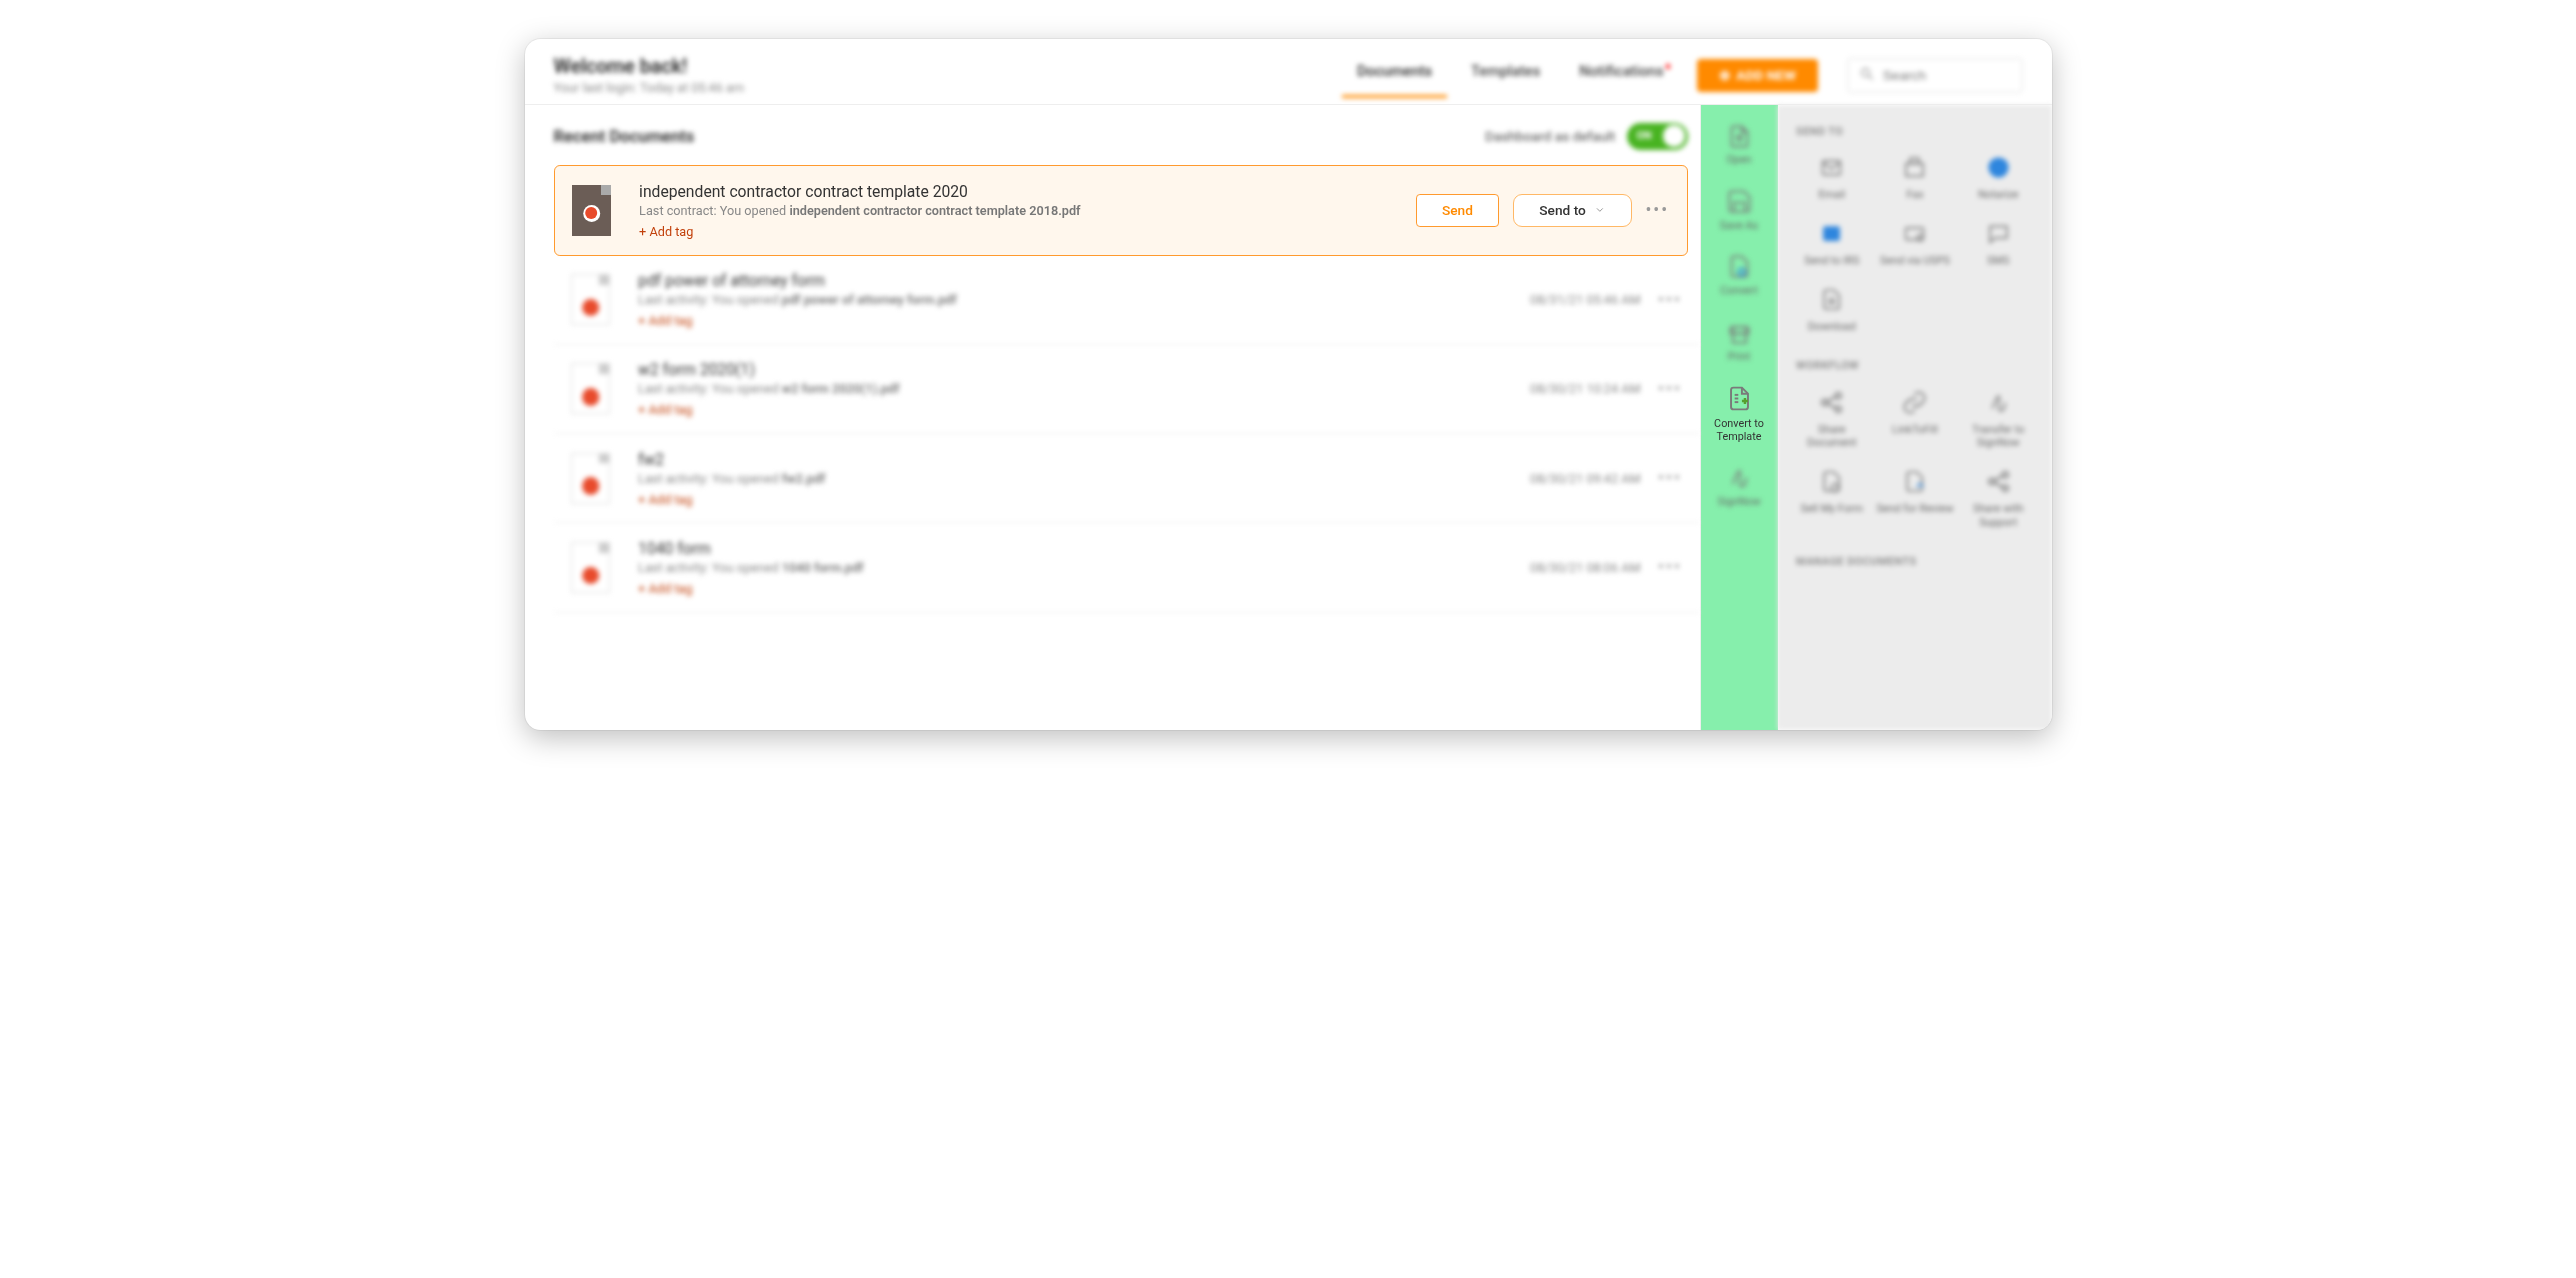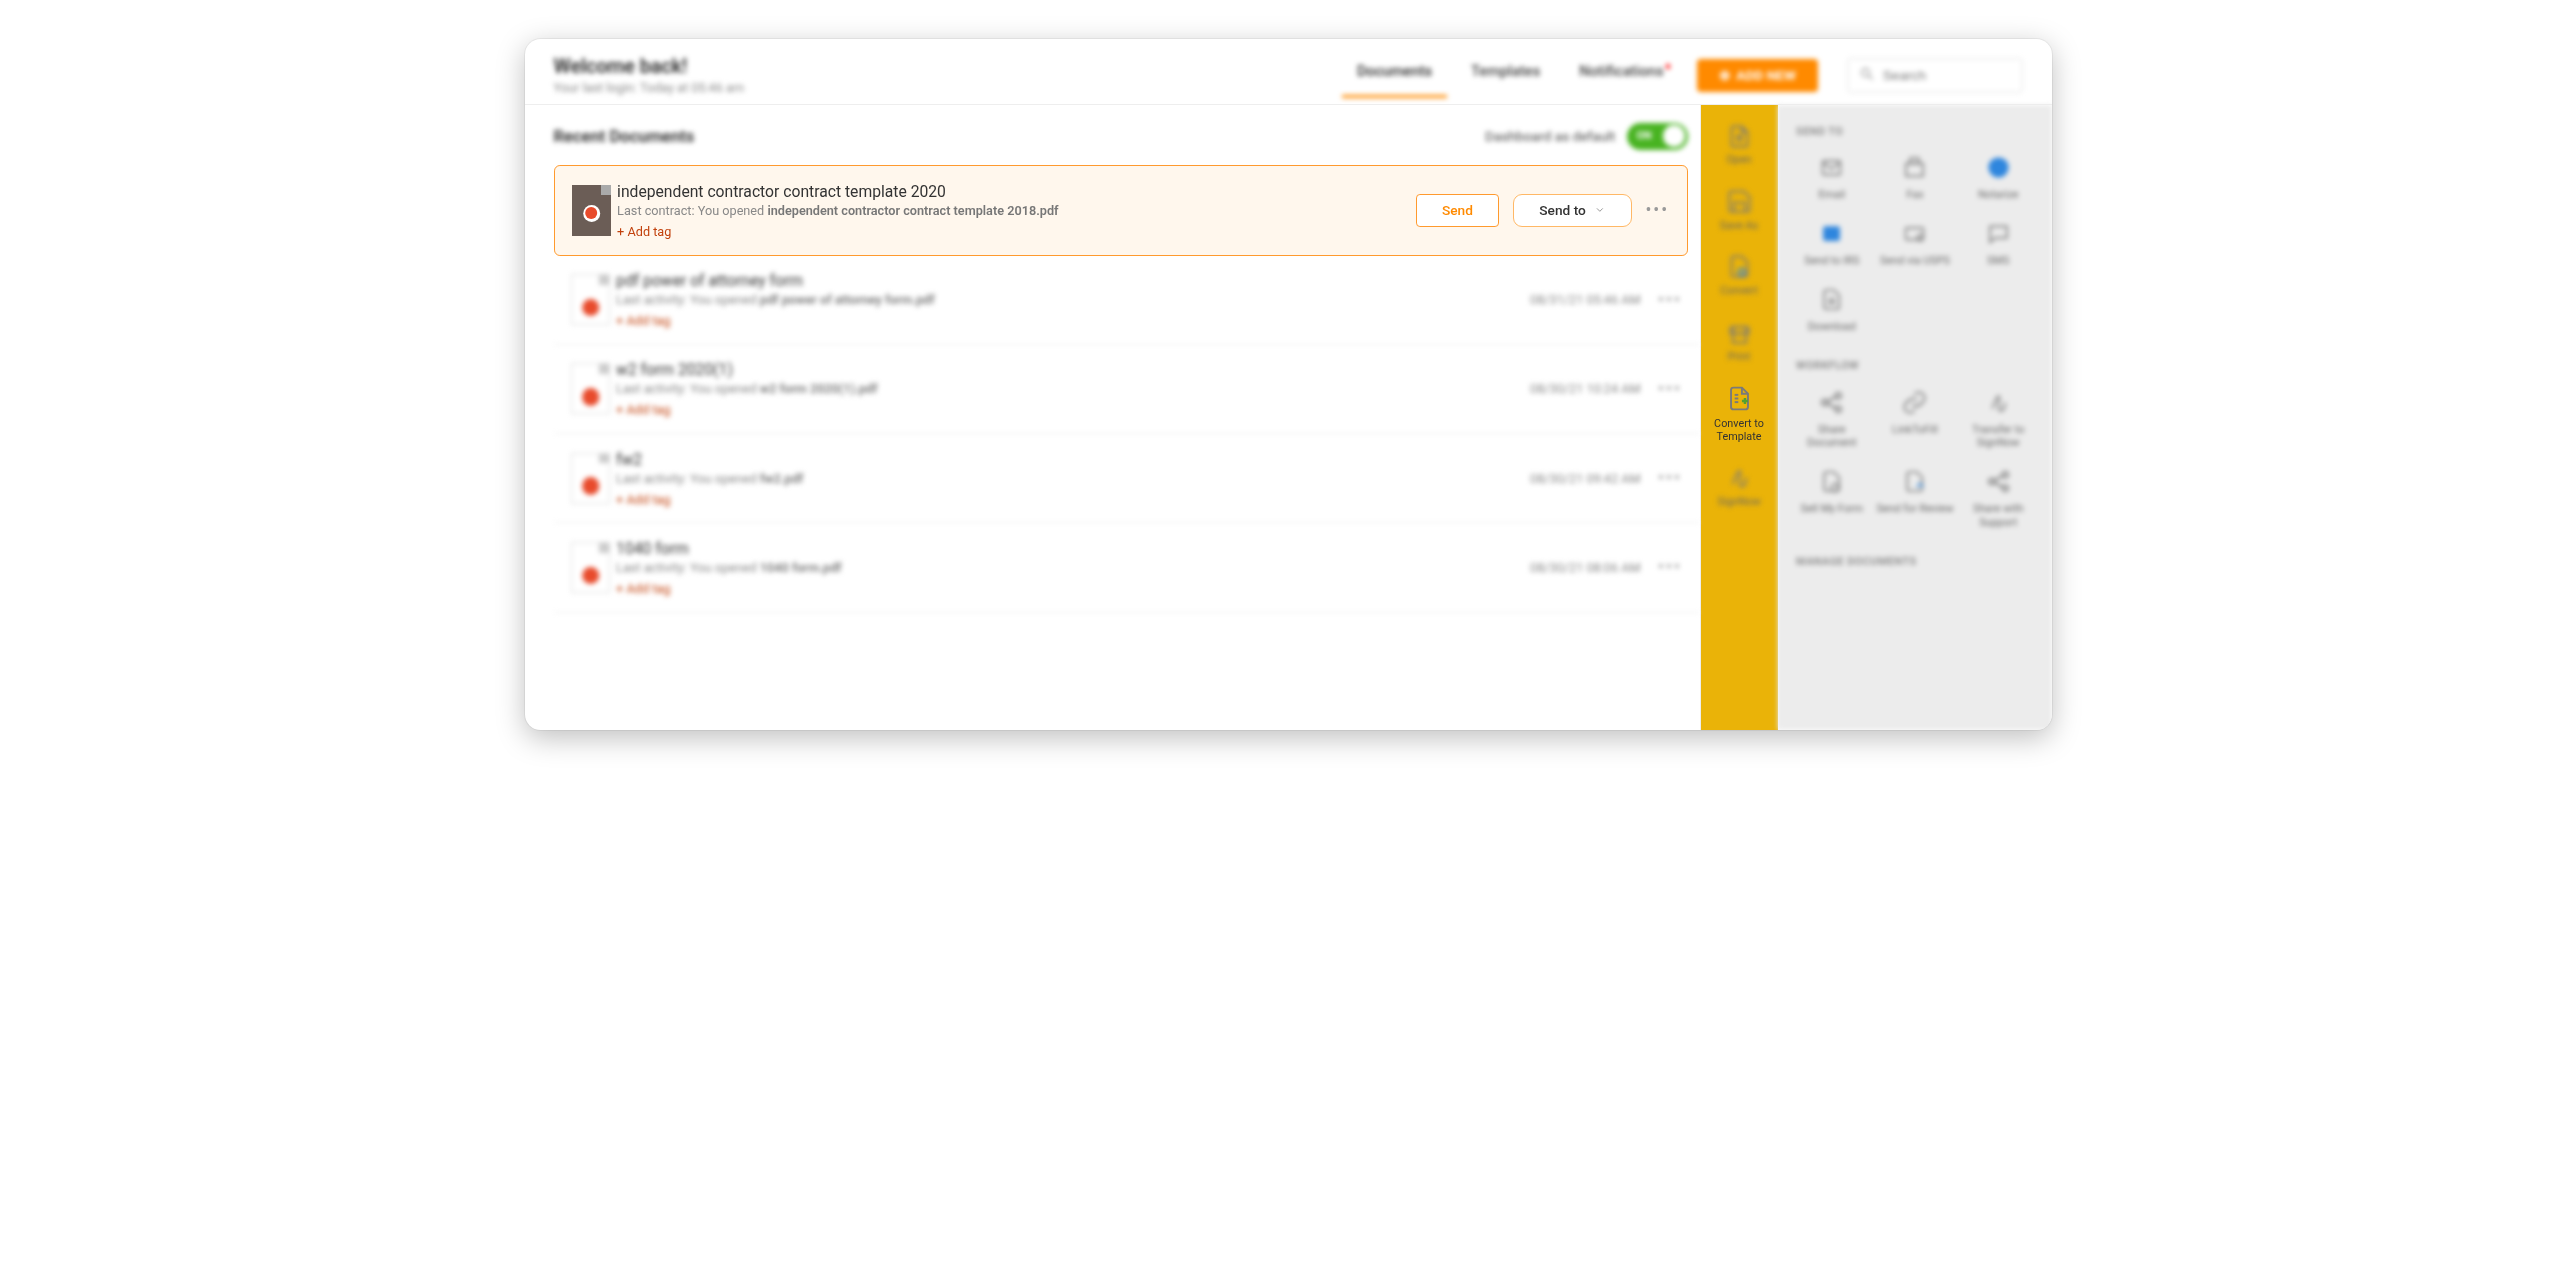--- a/index.html
+++ b/index.html
@@ -78,7 +78,7 @@
 
 .doc-list { margin-top: 15.7px; }
 .doc-card {
-  display: flex; align-items: center; gap: 6px;
+  display: flex; align-items: center; gap: 28px;
   padding: 15.7px 17.6px;
   border-bottom: 1px solid #eee;
 }

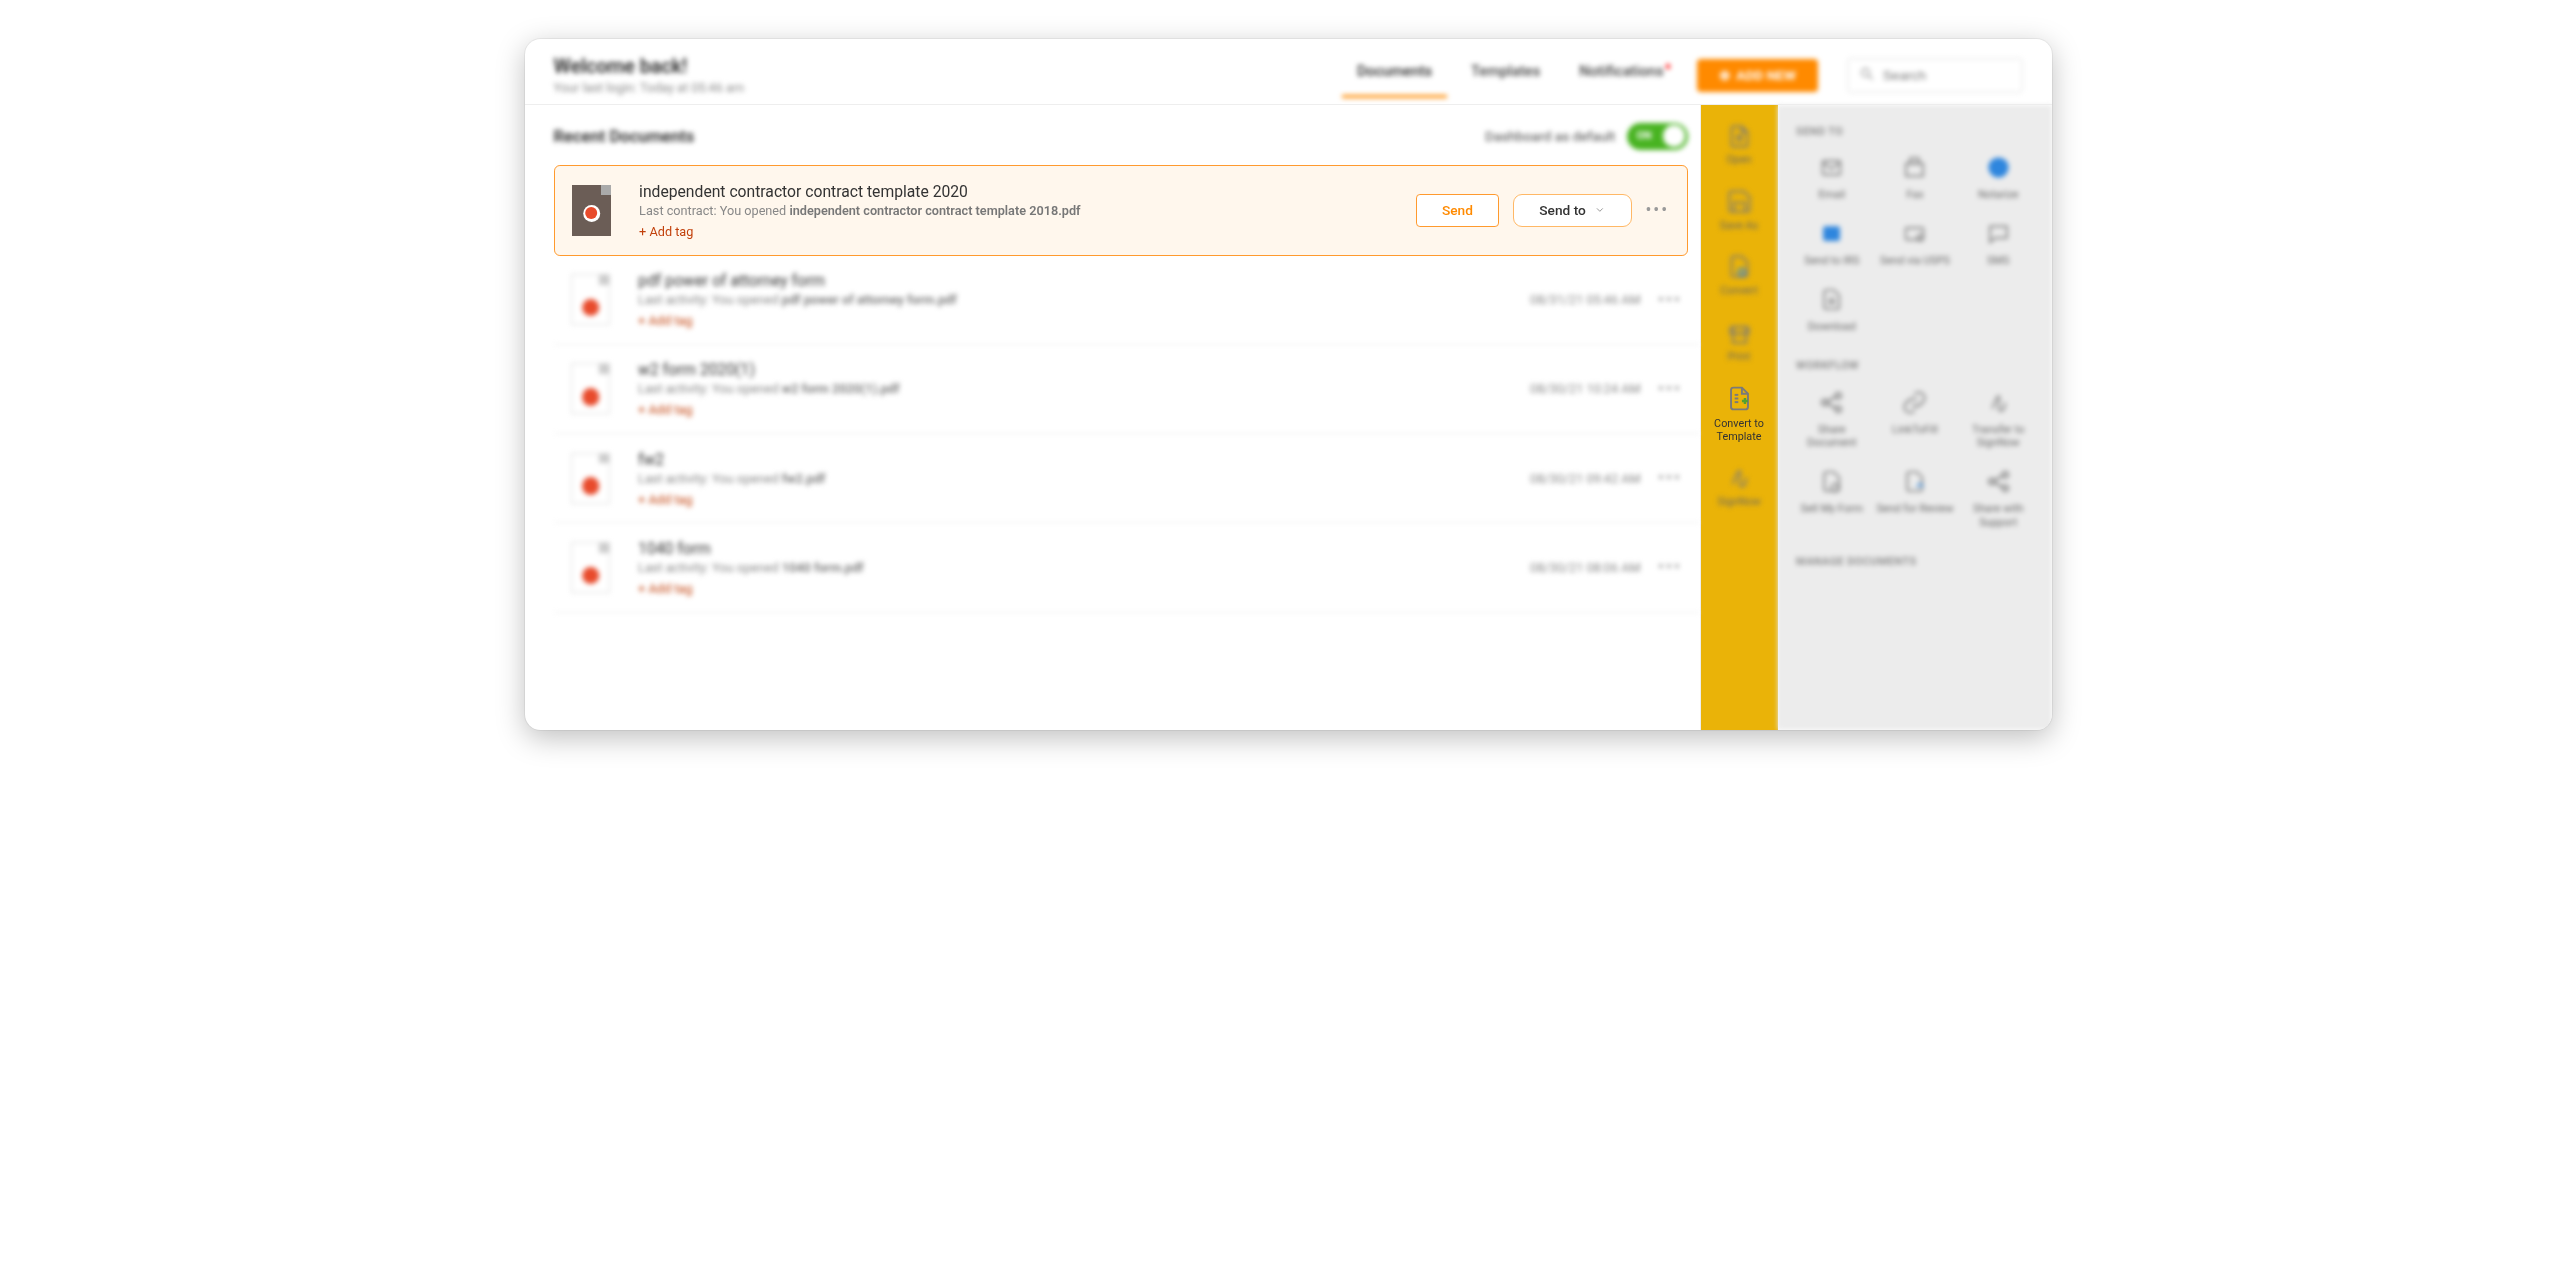--- a/index.html
+++ b/index.html
@@ -120,7 +120,7 @@
 .dots { color:#999; font-size:17.6px; letter-spacing:2px; cursor:pointer; }
 
 .right-col {
-  width: 78px; background:#eab308; border-left:1px solid #eee; padding-top:9.8px;
+  width: 78px; background:#86efac; border-left:1px solid #eee; padding-top:9.8px;
 }
 .right-col .r-item { text-align:center; padding:7.8px 2px 13.7px 2px; font-size:10.8px; color:#666; cursor:pointer; }
 .right-col .r-item.active { color:#333; }

